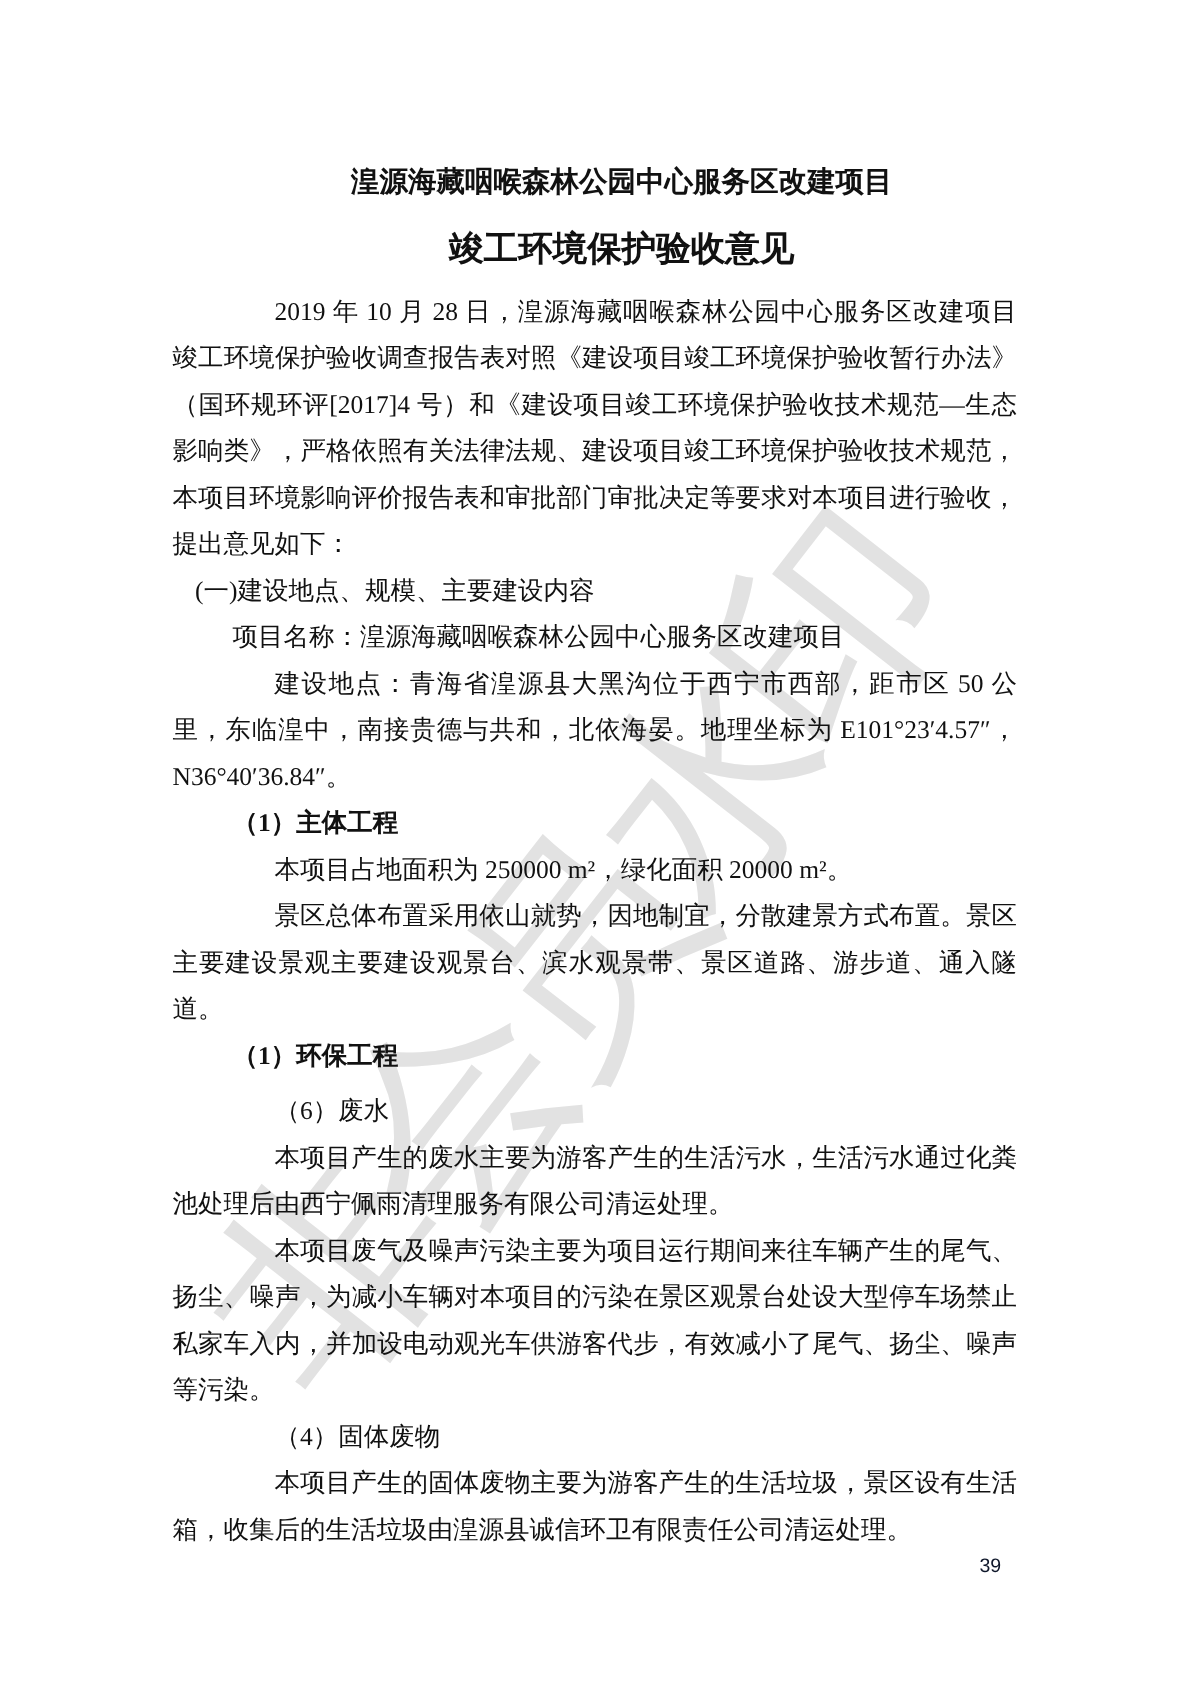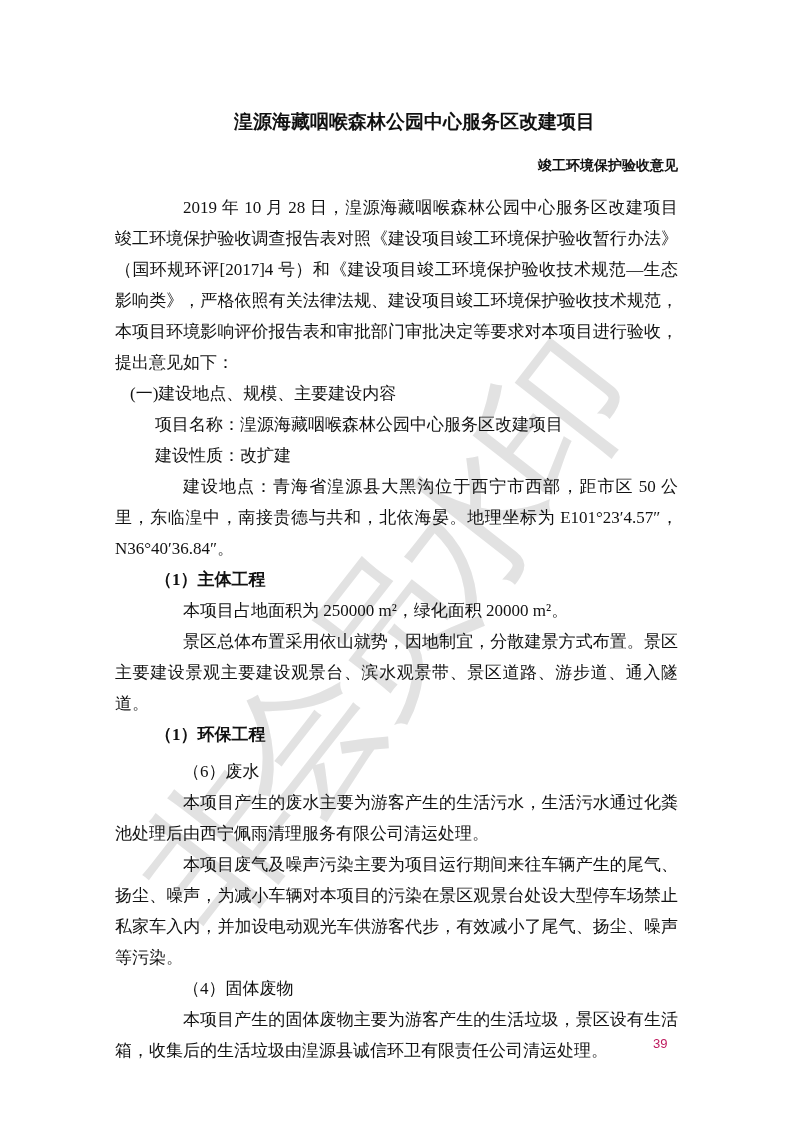--- a/index.html
+++ b/index.html
@@ -34,10 +34,10 @@
     margin: 0 0 17px 0;
   }
   .doc-subtitle {
-    font-size: 14px;
+    font-size: 23px;
     line-height: 27px;
     font-weight: bold;
-    text-align: right;
+    text-align: center;
     padding-left: 36px;
     margin: 0 0 13px 0;
   }

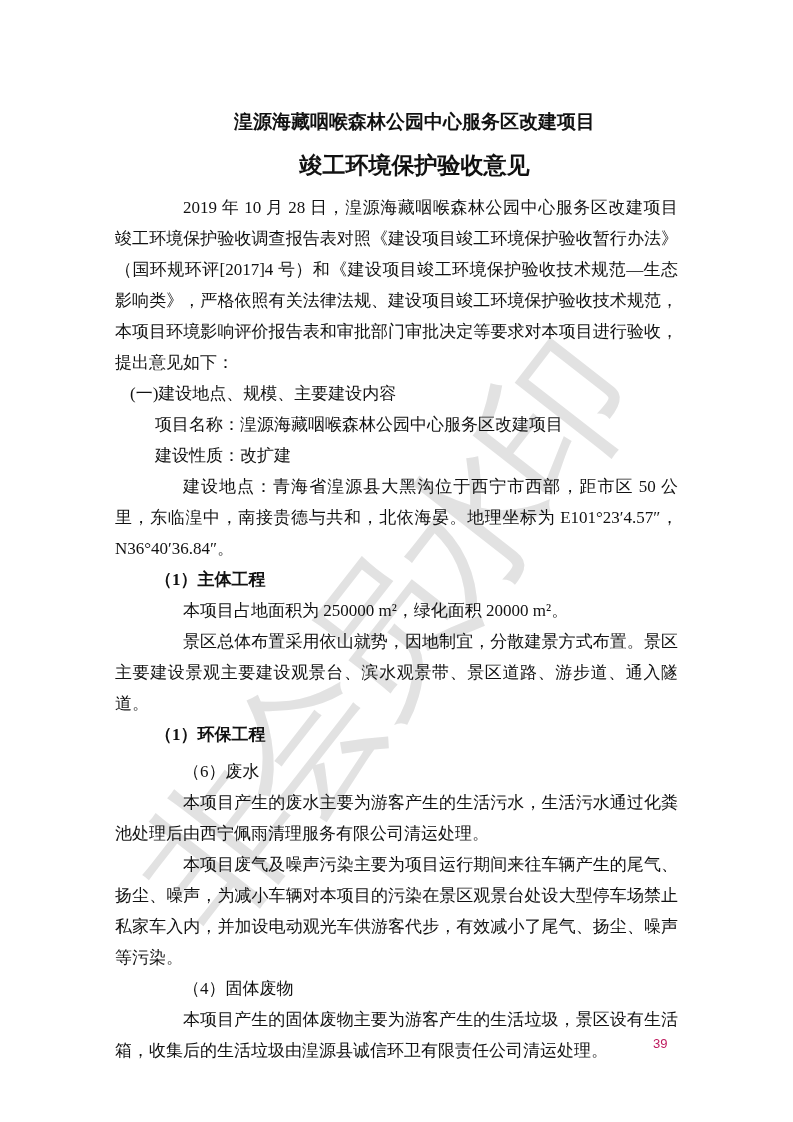--- a/index.html
+++ b/index.html
@@ -95,7 +95,6 @@
 
     <p class="item">项目名称：湟源海藏咽喉森林公园中心服务区改建项目</p>
 
-    <p class="item">建设性质：改扩建</p>
 
     <p class="para">建设地点：青海省湟源县大黑沟位于西宁市西部，距市区 50 公里，东临湟中，南接贵德与共和，北依海晏。地理坐标为 E101°23′4.57″，N36°40′36.84″。</p>
 

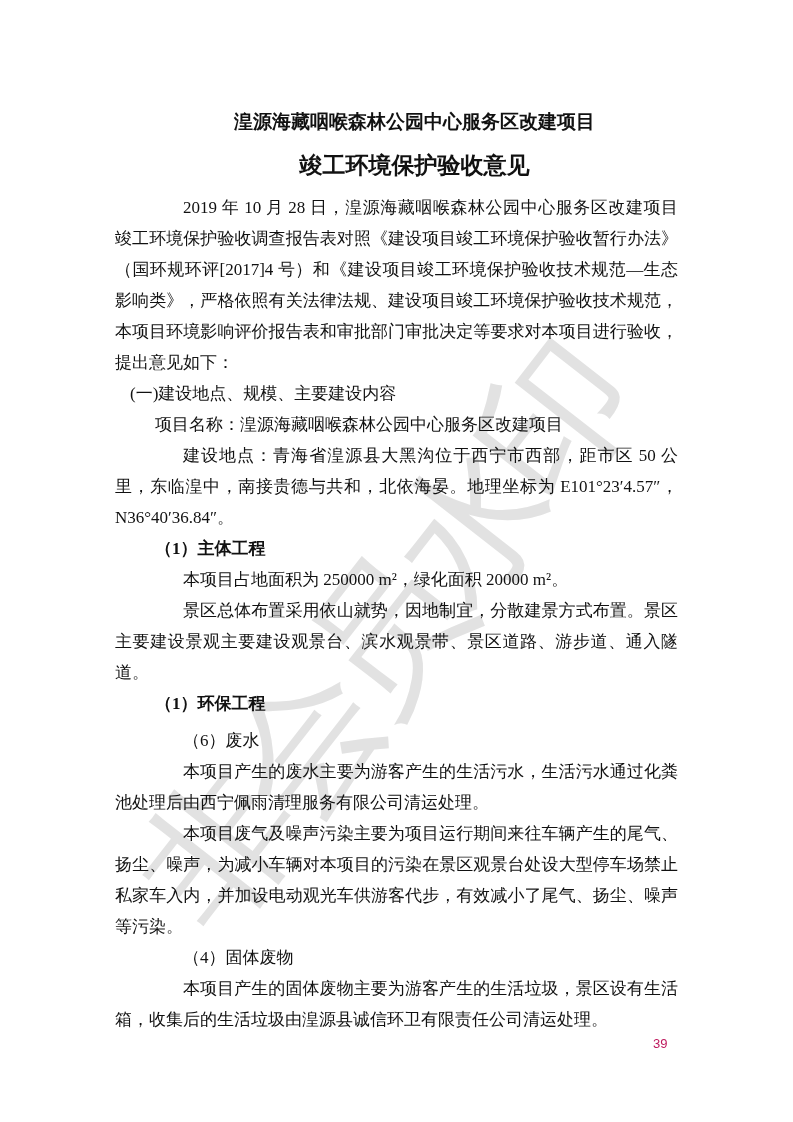--- a/index.html
+++ b/index.html
@@ -71,7 +71,7 @@
     top: 1035px;
     font-size: 13px;
     line-height: 18px;
-    color: #be185d;
+    color: #0f172a;
     font-family: "Liberation Sans", "DejaVu Sans", sans-serif;
   }
 </style>

